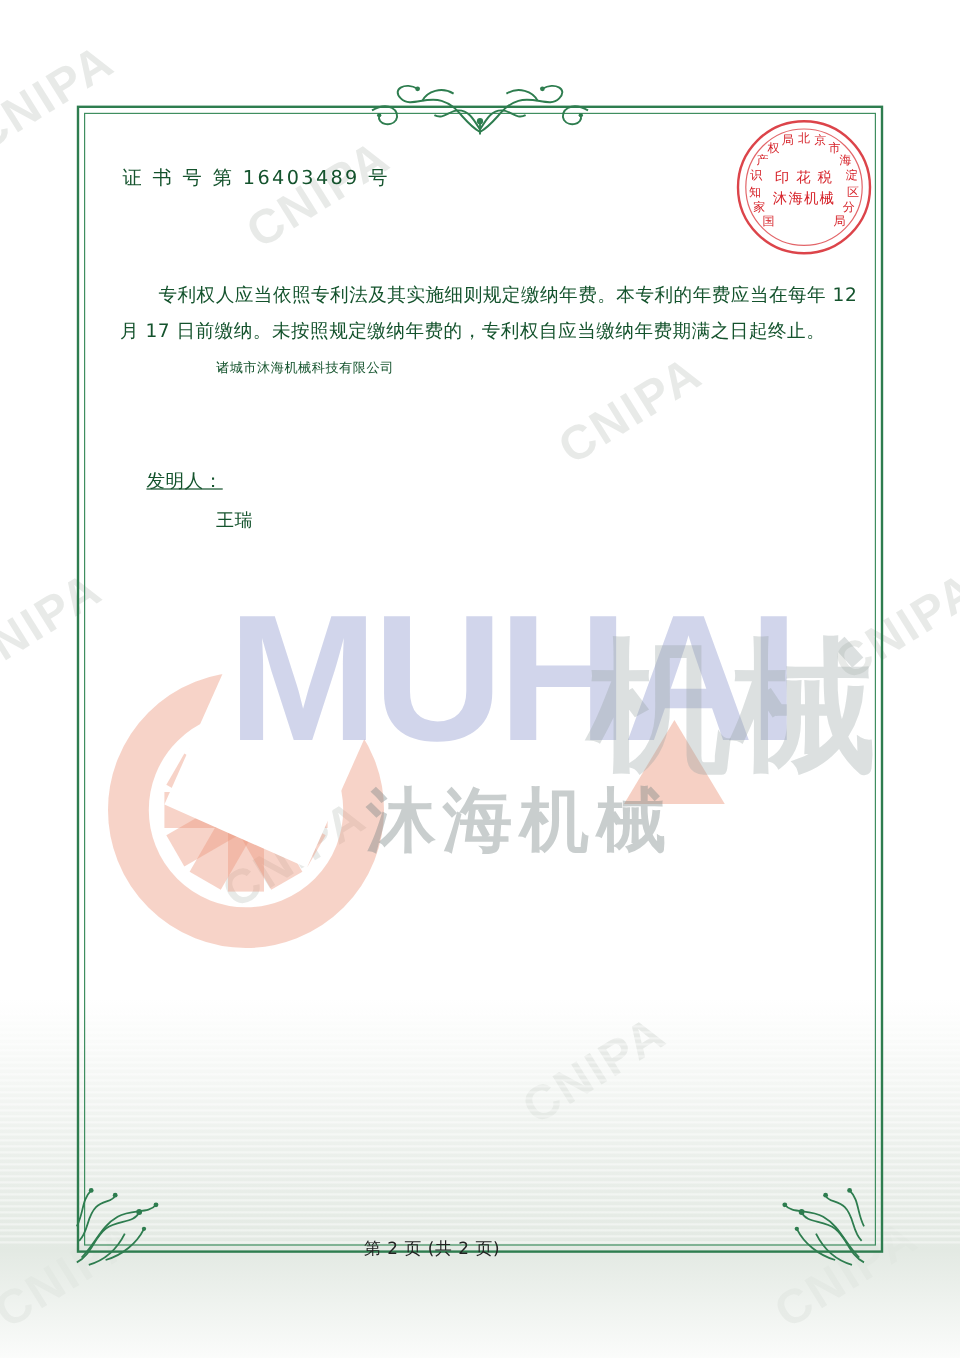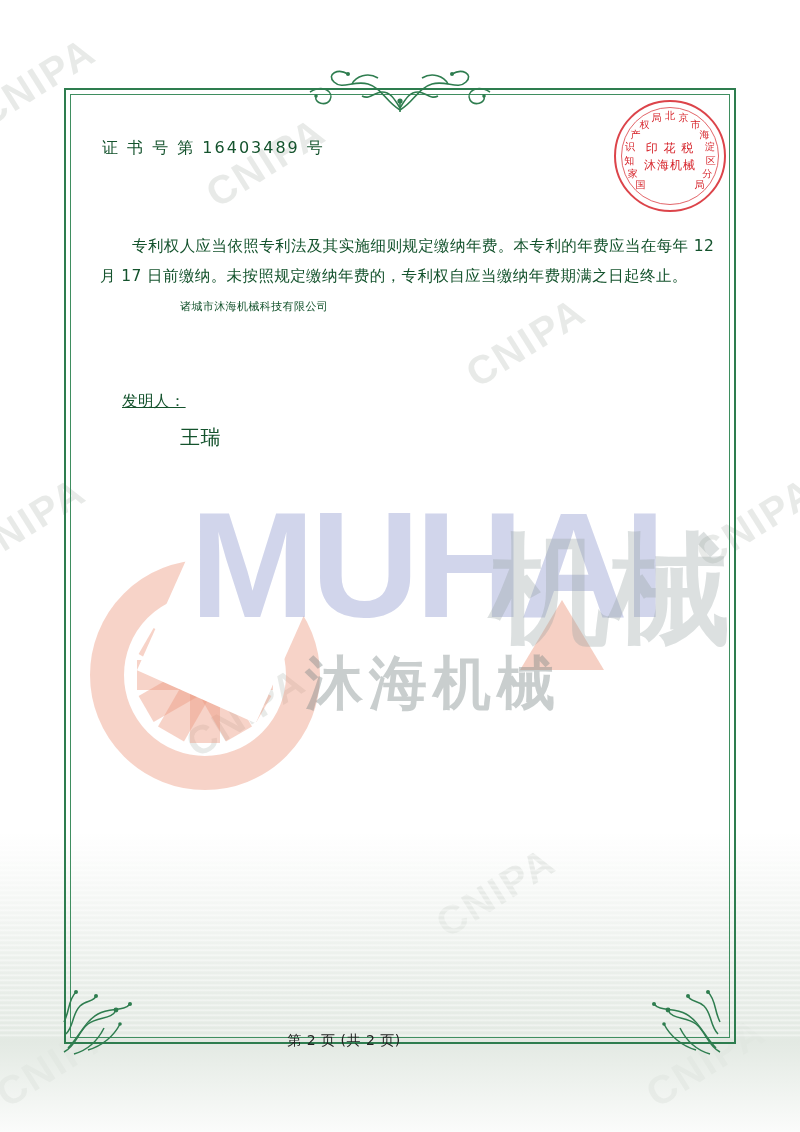--- a/index.html
+++ b/index.html
@@ -218,7 +218,7 @@
   .inventor-value {
     margin-top: 8px;
     margin-left: 80px;
-    font-size: 20px;
+    font-size: 15px;
     letter-spacing: 0.4px;
   }
 

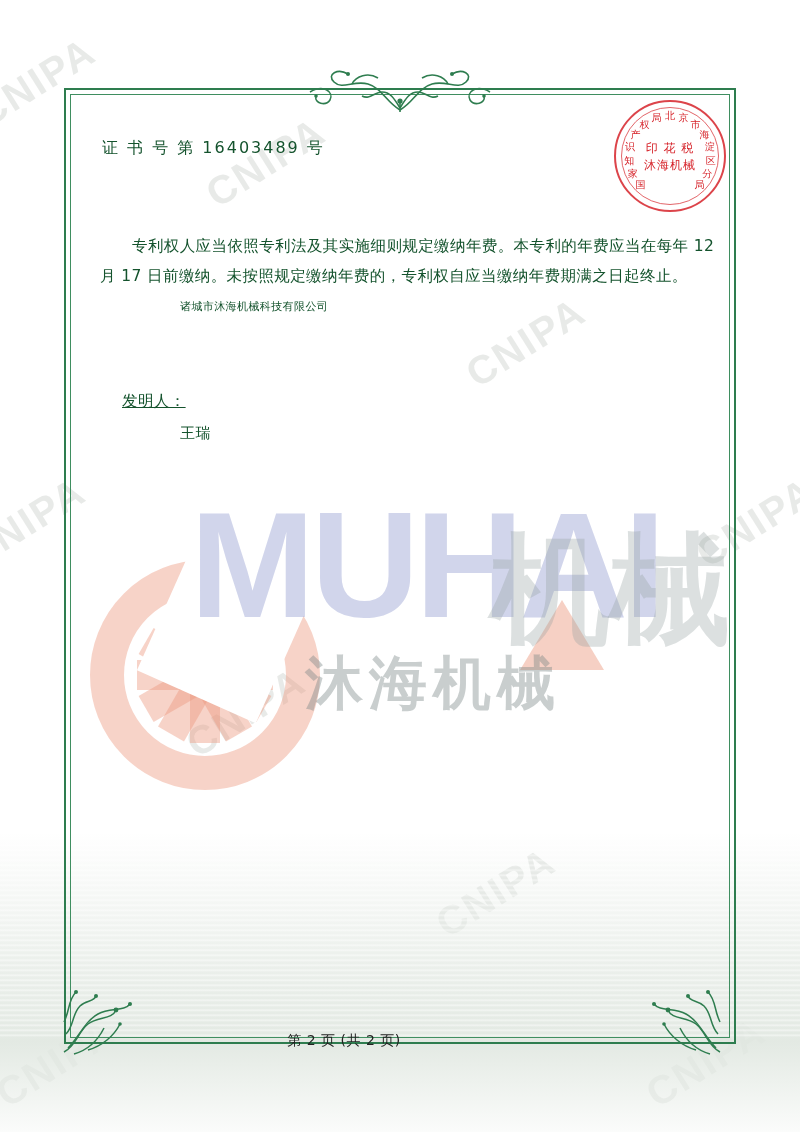--- a/index.html
+++ b/index.html
@@ -279,7 +279,7 @@
   
   .footer {
     position: absolute;
-    left: 0;
+    left: 16px;
     top: 1032px;
     width: 688px;
     text-align: center;

